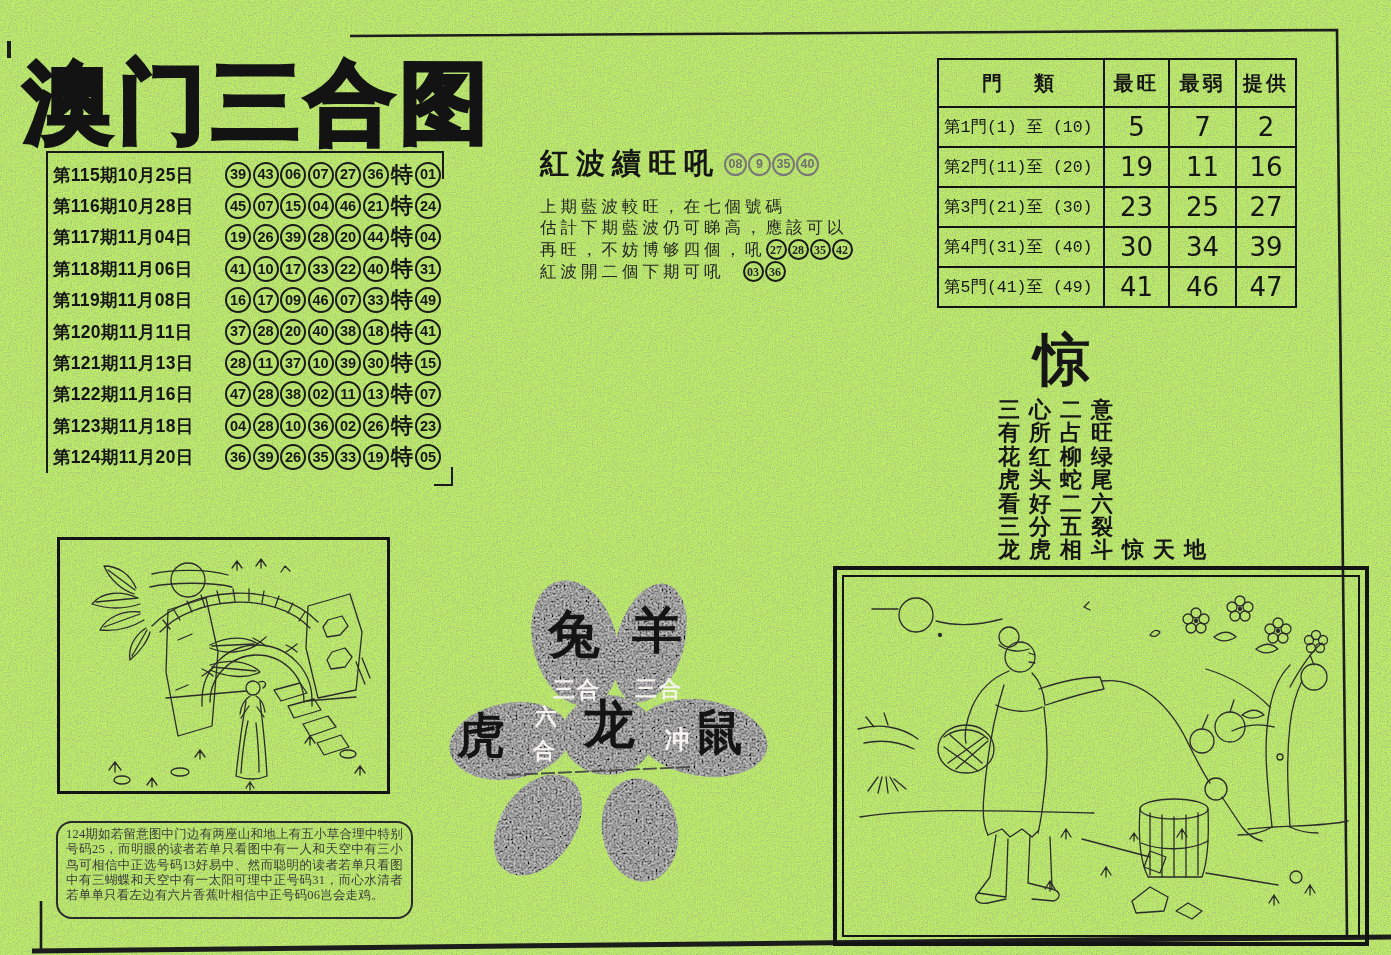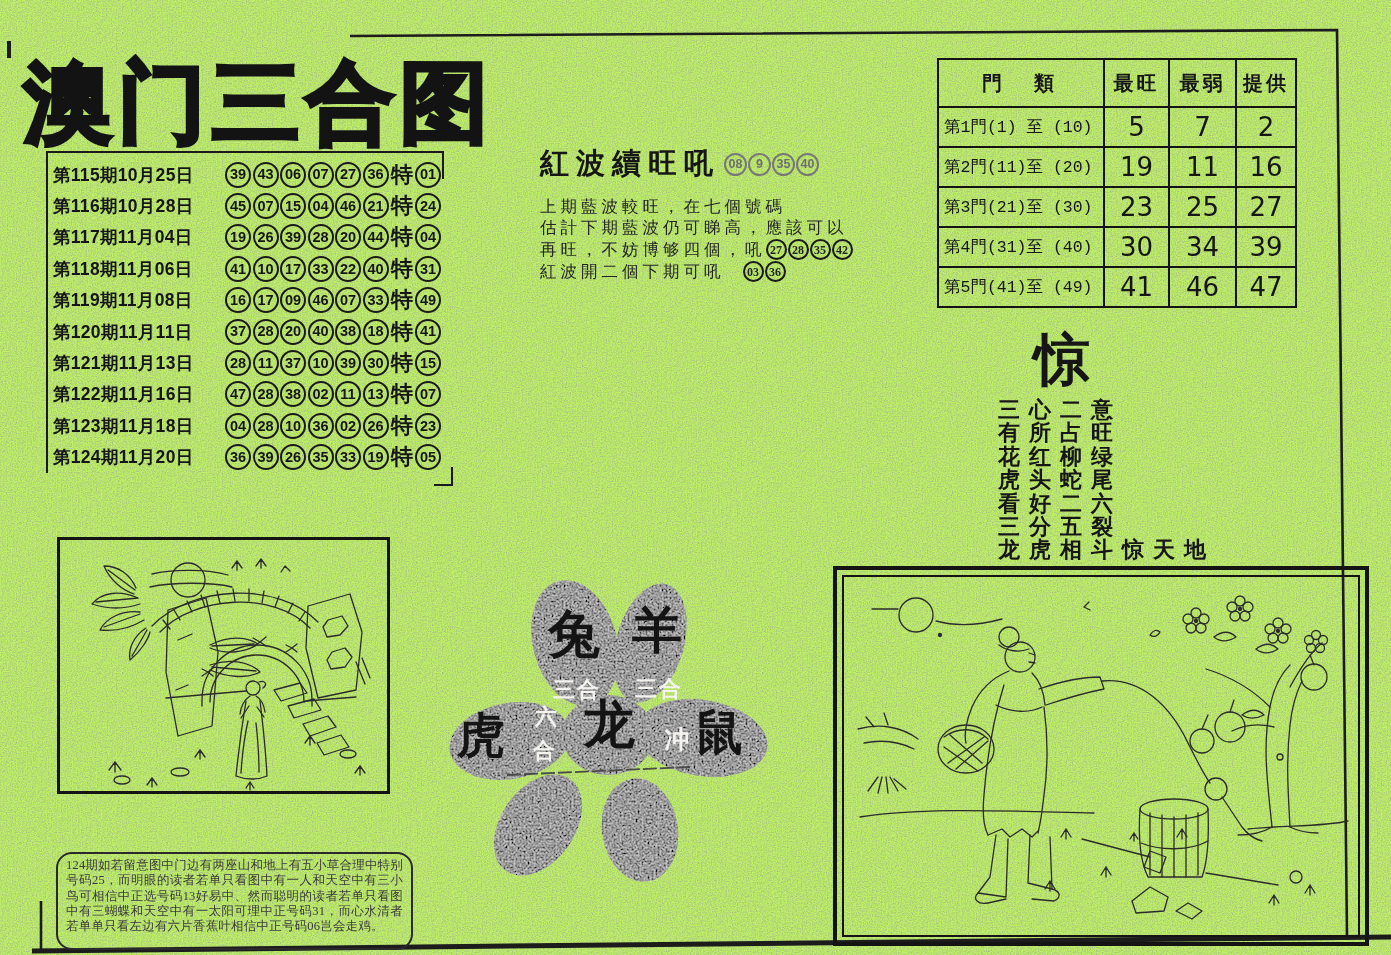--- a/index.html
+++ b/index.html
@@ -56,7 +56,7 @@
                letter-spacing:9px;line-height:23.4px;white-space:nowrap;}
 
   
-  .note{position:absolute;left:56px;top:852px;width:357px;height:98px;border:2.5px solid #2a2a2a;
+  .note{position:absolute;left:56px;top:821px;width:357px;height:98px;border:2.5px solid #2a2a2a;
         border-radius:16px;padding:4px 8px;font-family:"Liberation Serif",serif;
         font-size:12.5px;line-height:15.3px;color:#3a3a3a;text-align:justify;letter-spacing:0.2px;}
   .note p{margin:0;}

